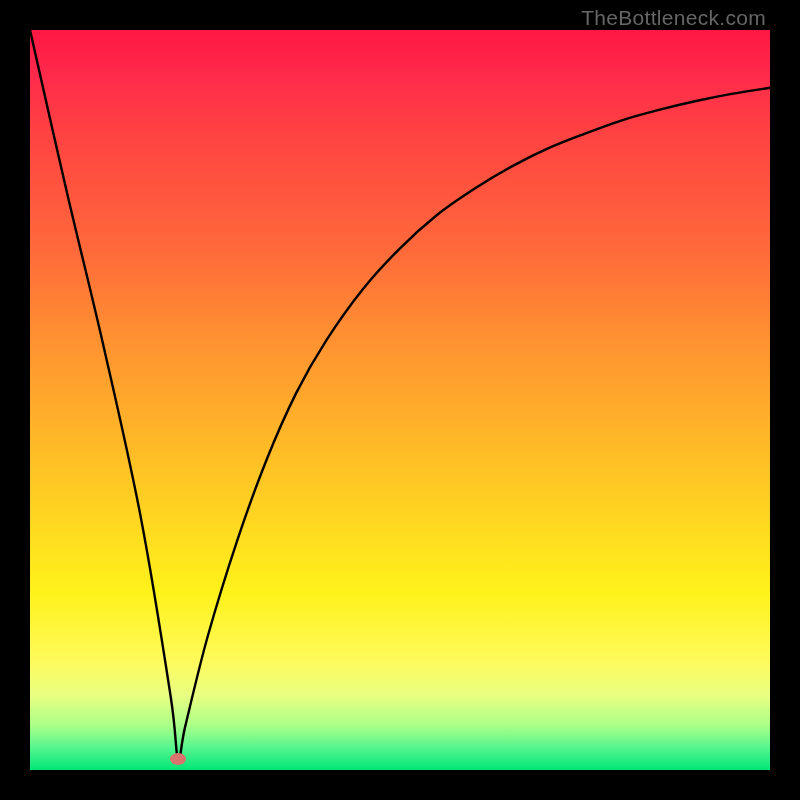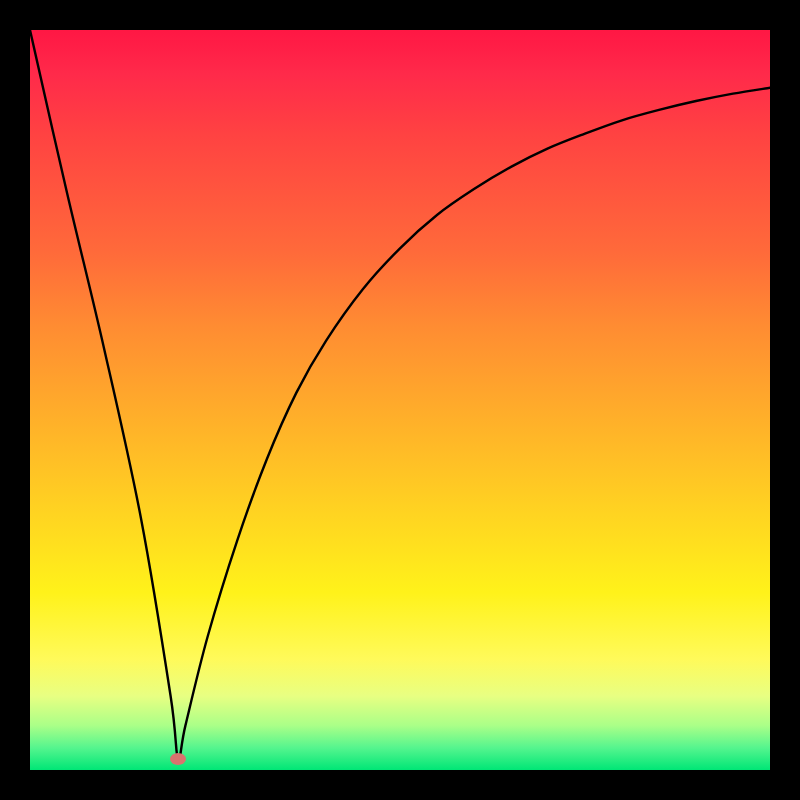--- a/index.html
+++ b/index.html
@@ -86,6 +86,7 @@
     </svg>
     <div class="marker" id="marker" style="left: 148px; top: 728.9px;"></div>
   </div>
+  <div class="watermark">TheBottleneck.com</div>
 </div>
 
 </body></html>

